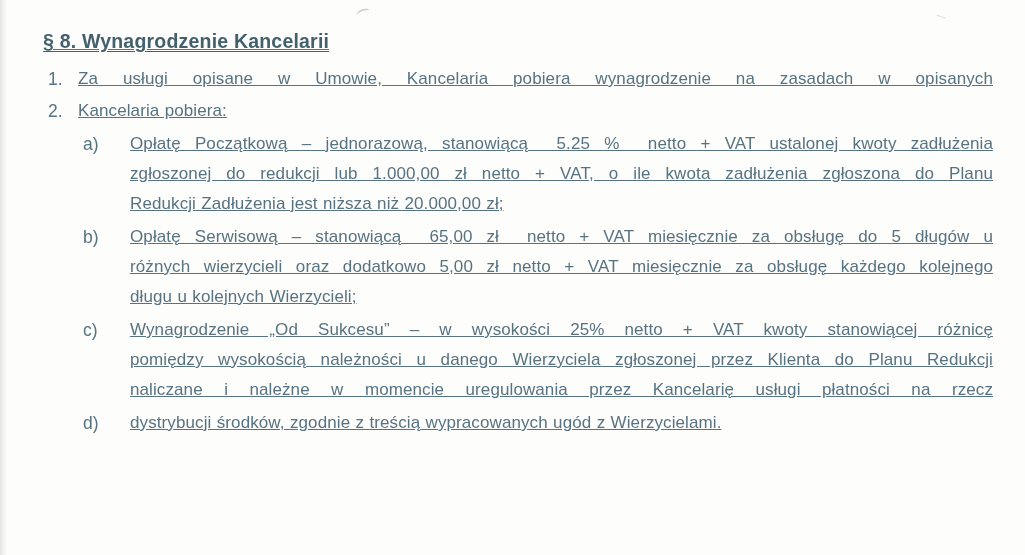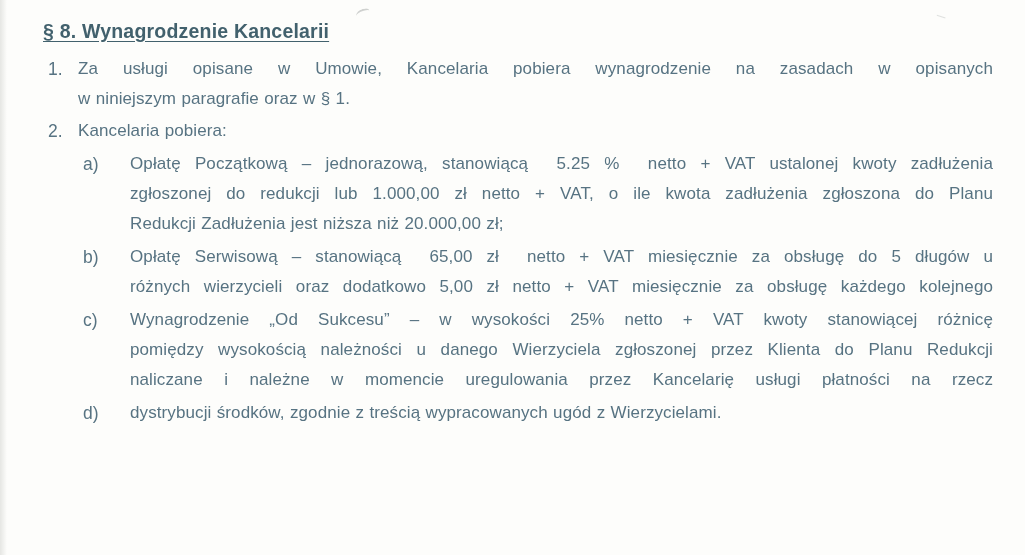--- a/index.html
+++ b/index.html
@@ -41,7 +41,8 @@
   }
   .doc {
     position: relative;
-    padding-top: 17px;
+    padding-top: 27px;
+    text-decoration: underline;
   }
   .heading {
     margin: 0 0 9px 43px;

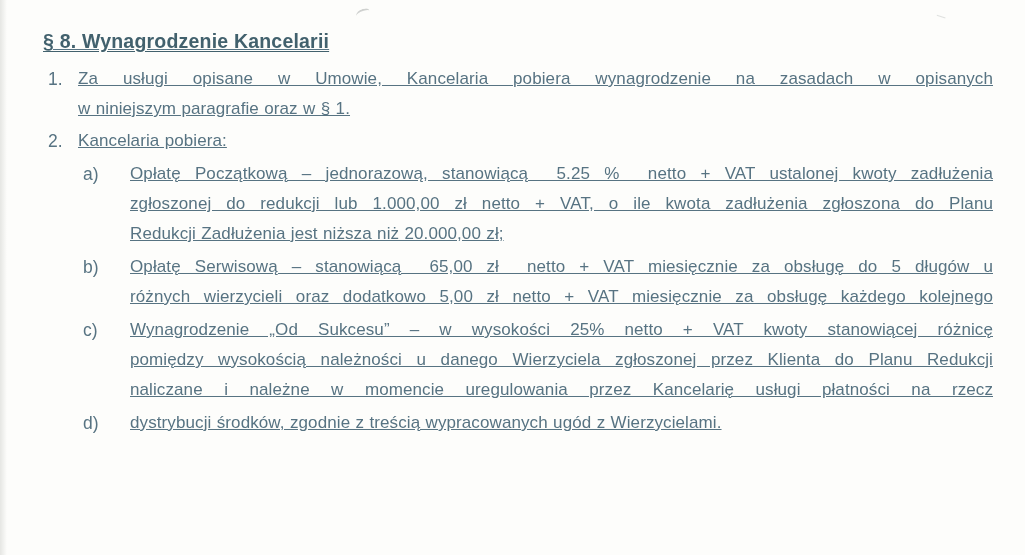--- a/index.html
+++ b/index.html
@@ -105,7 +105,6 @@
     <div class="num-item">
       <span class="marker">1.</span>
       <div class="ln just">Za usługi opisane w Umowie, Kancelaria pobiera wynagrodzenie na zasadach w opisanych</div>
-      <div class="ln">w niniejszym paragrafie oraz w § 1.</div>
     </div>
 
     <div class="num-item">

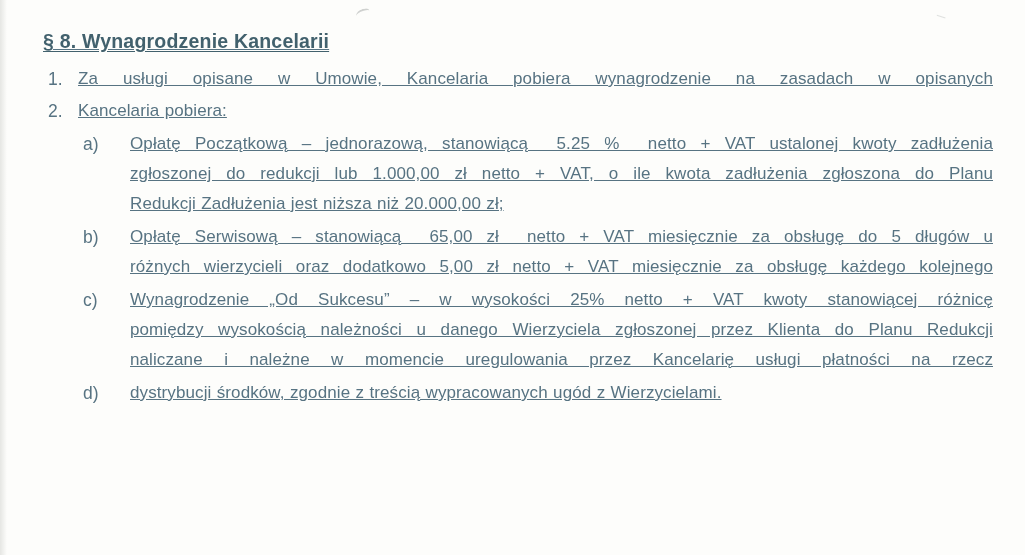--- a/index.html
+++ b/index.html
@@ -123,6 +123,7 @@
       <span class="marker">b)</span>
       <div class="ln just">Opłatę Serwisową – stanowiącą &nbsp;65,00&nbsp;zł&nbsp; netto + VAT miesięcznie za obsługę do 5 długów&nbsp;u</div>
       <div class="ln just">różnych wierzycieli oraz dodatkowo 5,00 zł netto + VAT miesięcznie za obsługę każdego kolejnego</div>
+      <div class="ln">długu u kolejnych Wierzycieli;</div>
     </div>
 
     <div class="sub-item">

